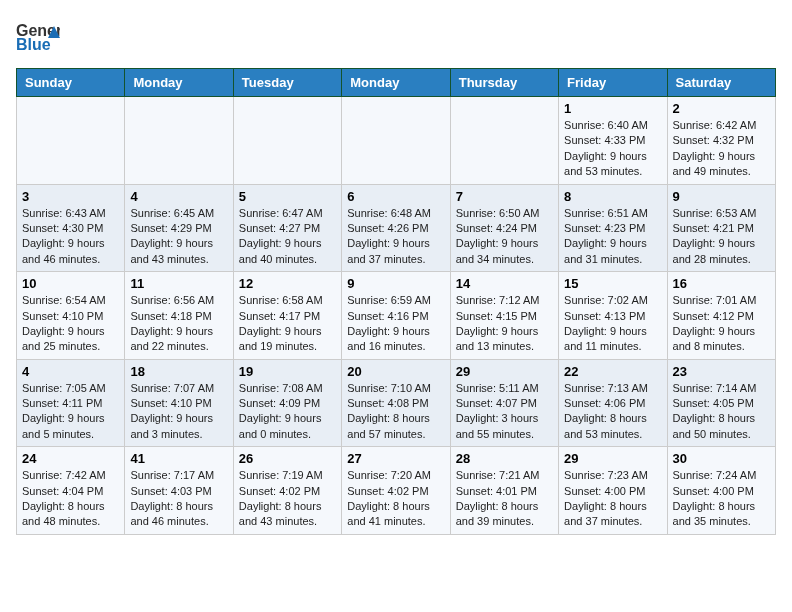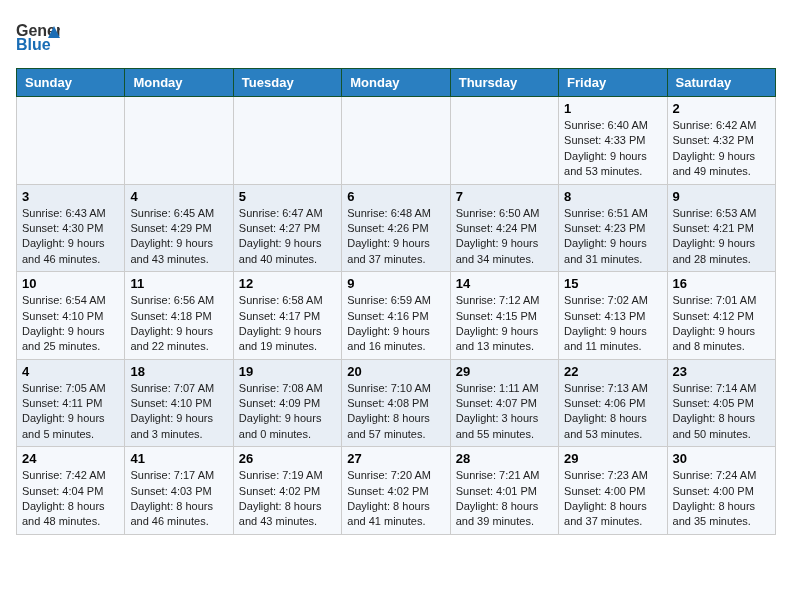--- a/index.html
+++ b/index.html
@@ -283,7 +283,7 @@
         <td>
           <span class="day-number">29</span>
           <div class="day-info">
-            <div>Sunrise: 1:11 AM</div>
+            <div>Sunrise: 5:11 AM</div>
             <div>Sunset: 4:07 PM</div>
             <div>Daylight: 3 hours and 55 minutes.</div>
           </div>

